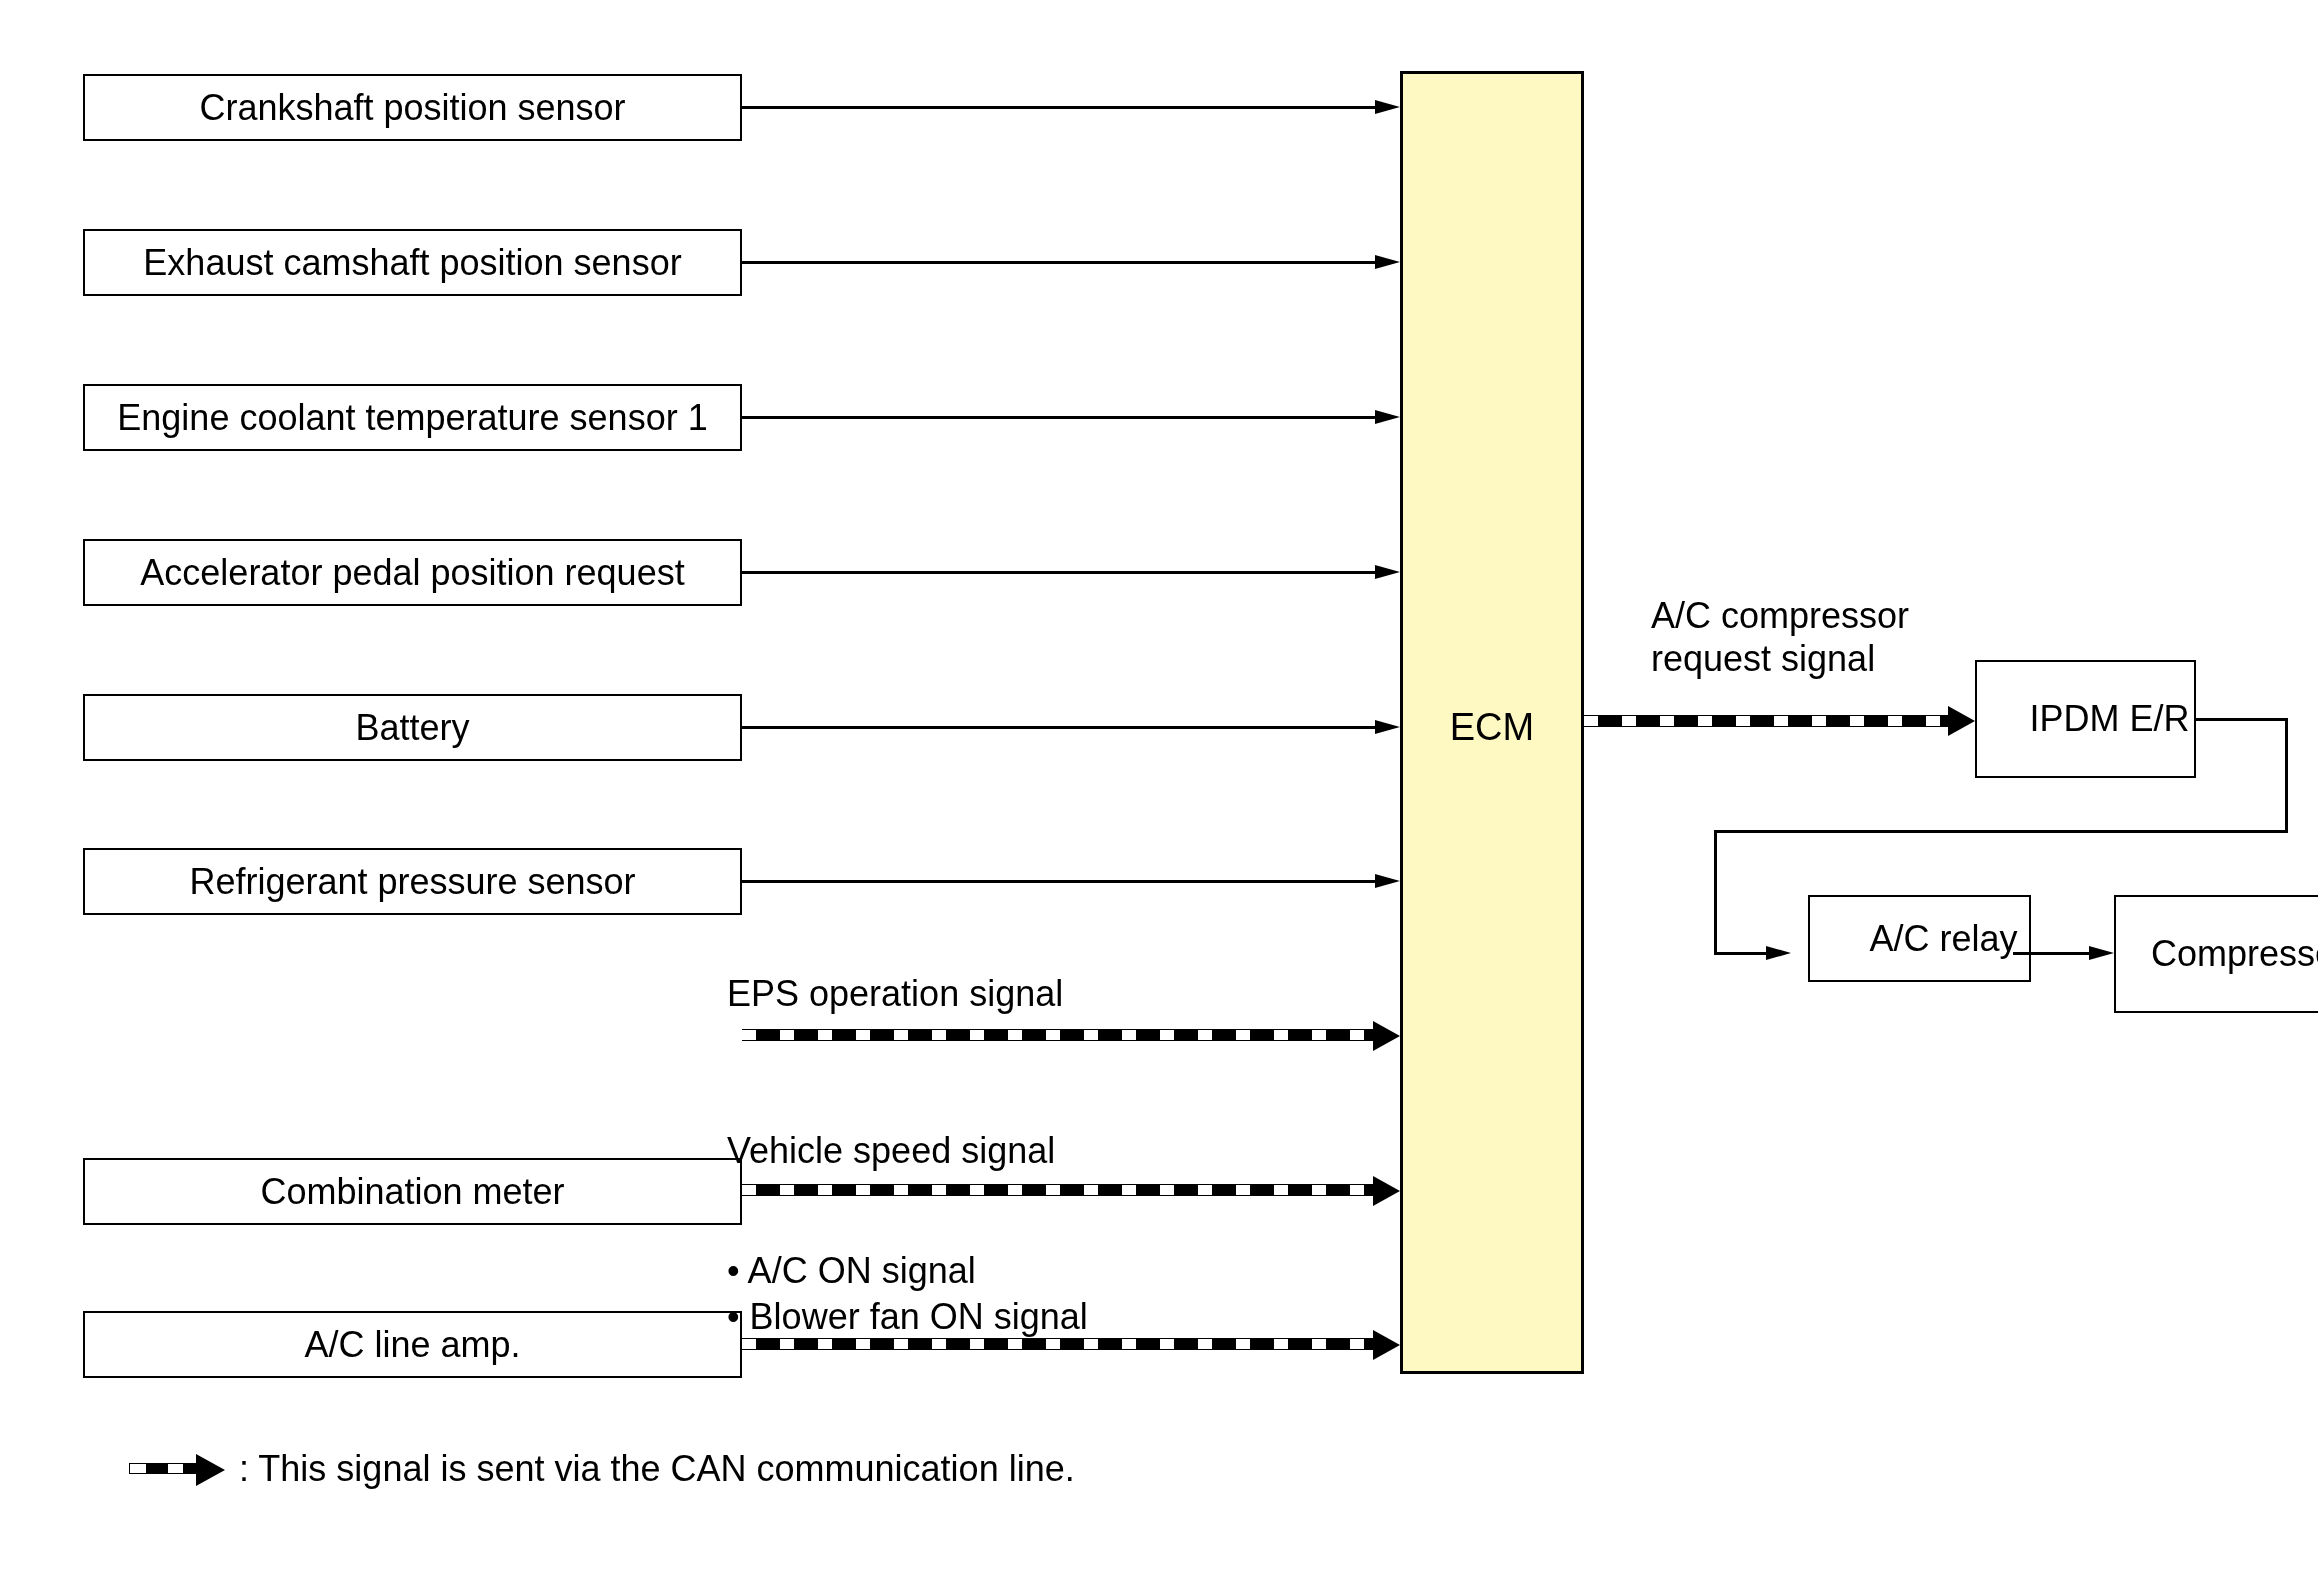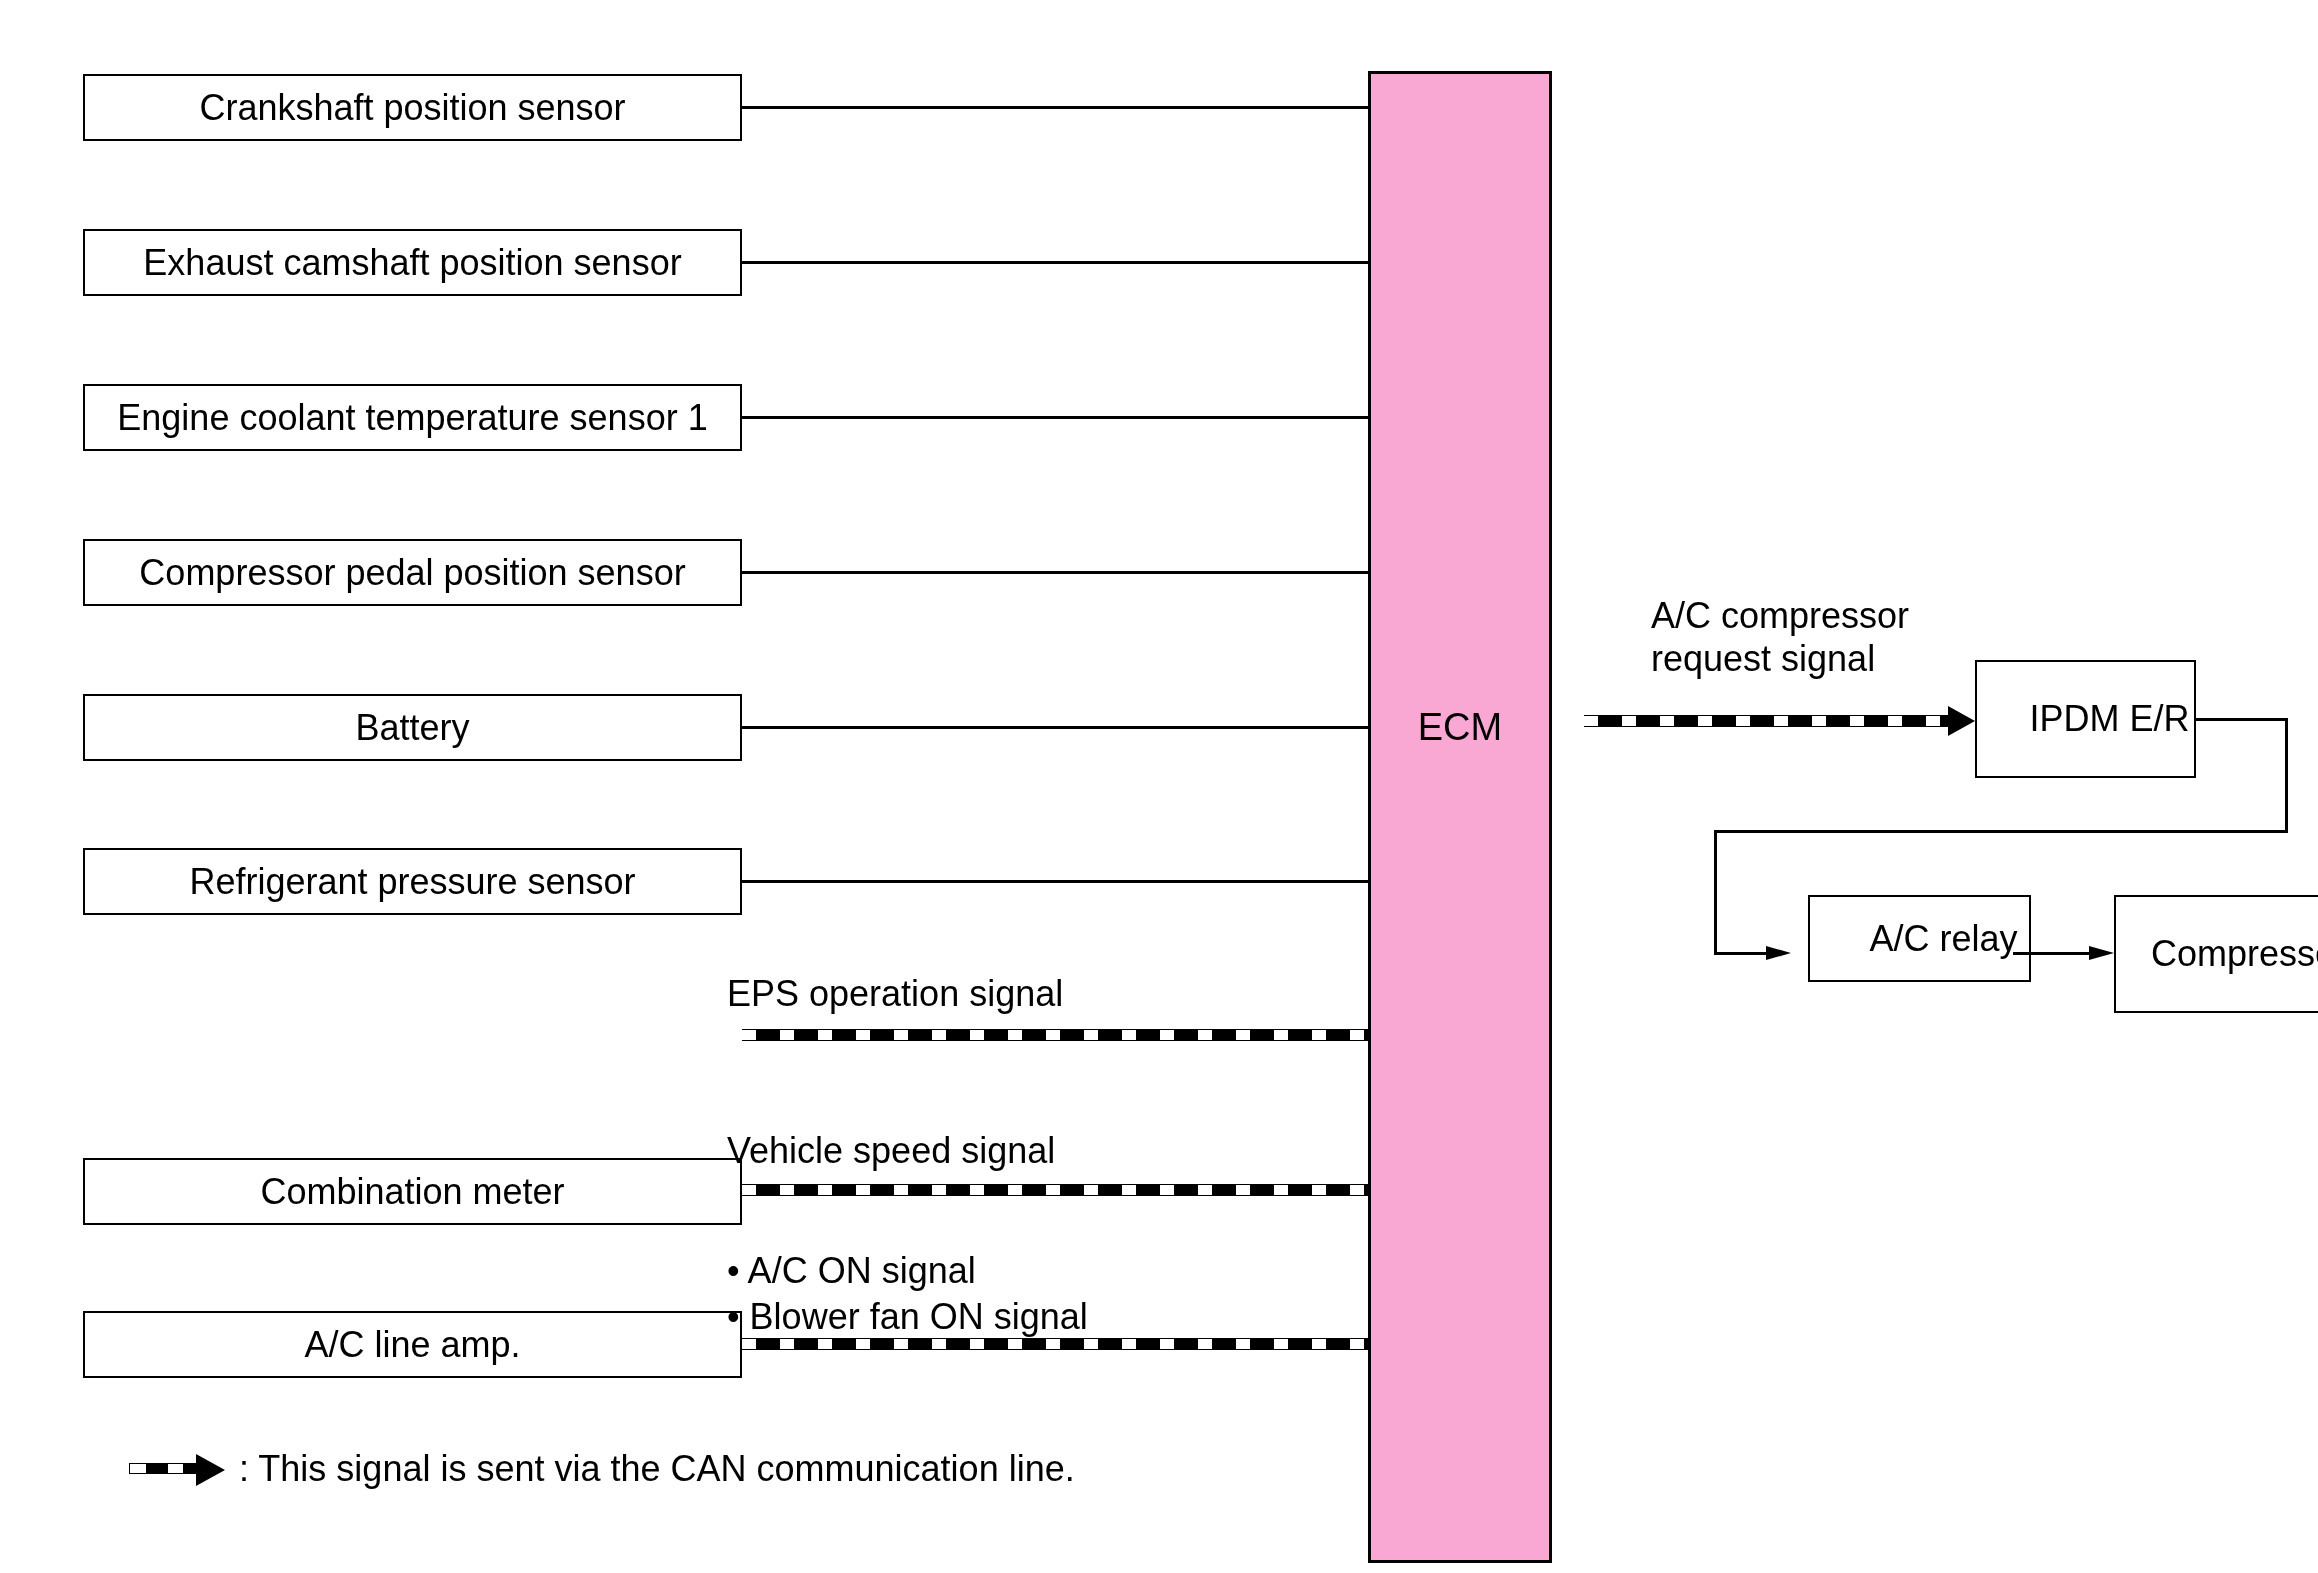--- a/index.html
+++ b/index.html
@@ -86,7 +86,7 @@
       <span>Engine coolant temperature sensor 1</span>
     </div>
   <div class="src-box" style="top:539px">
-      <span>Compressor pedal position sensor</span>
+      <span>Accelerator pedal position request</span>
     </div>
   <div class="src-box" style="top:694px">
       <span>Battery</span>

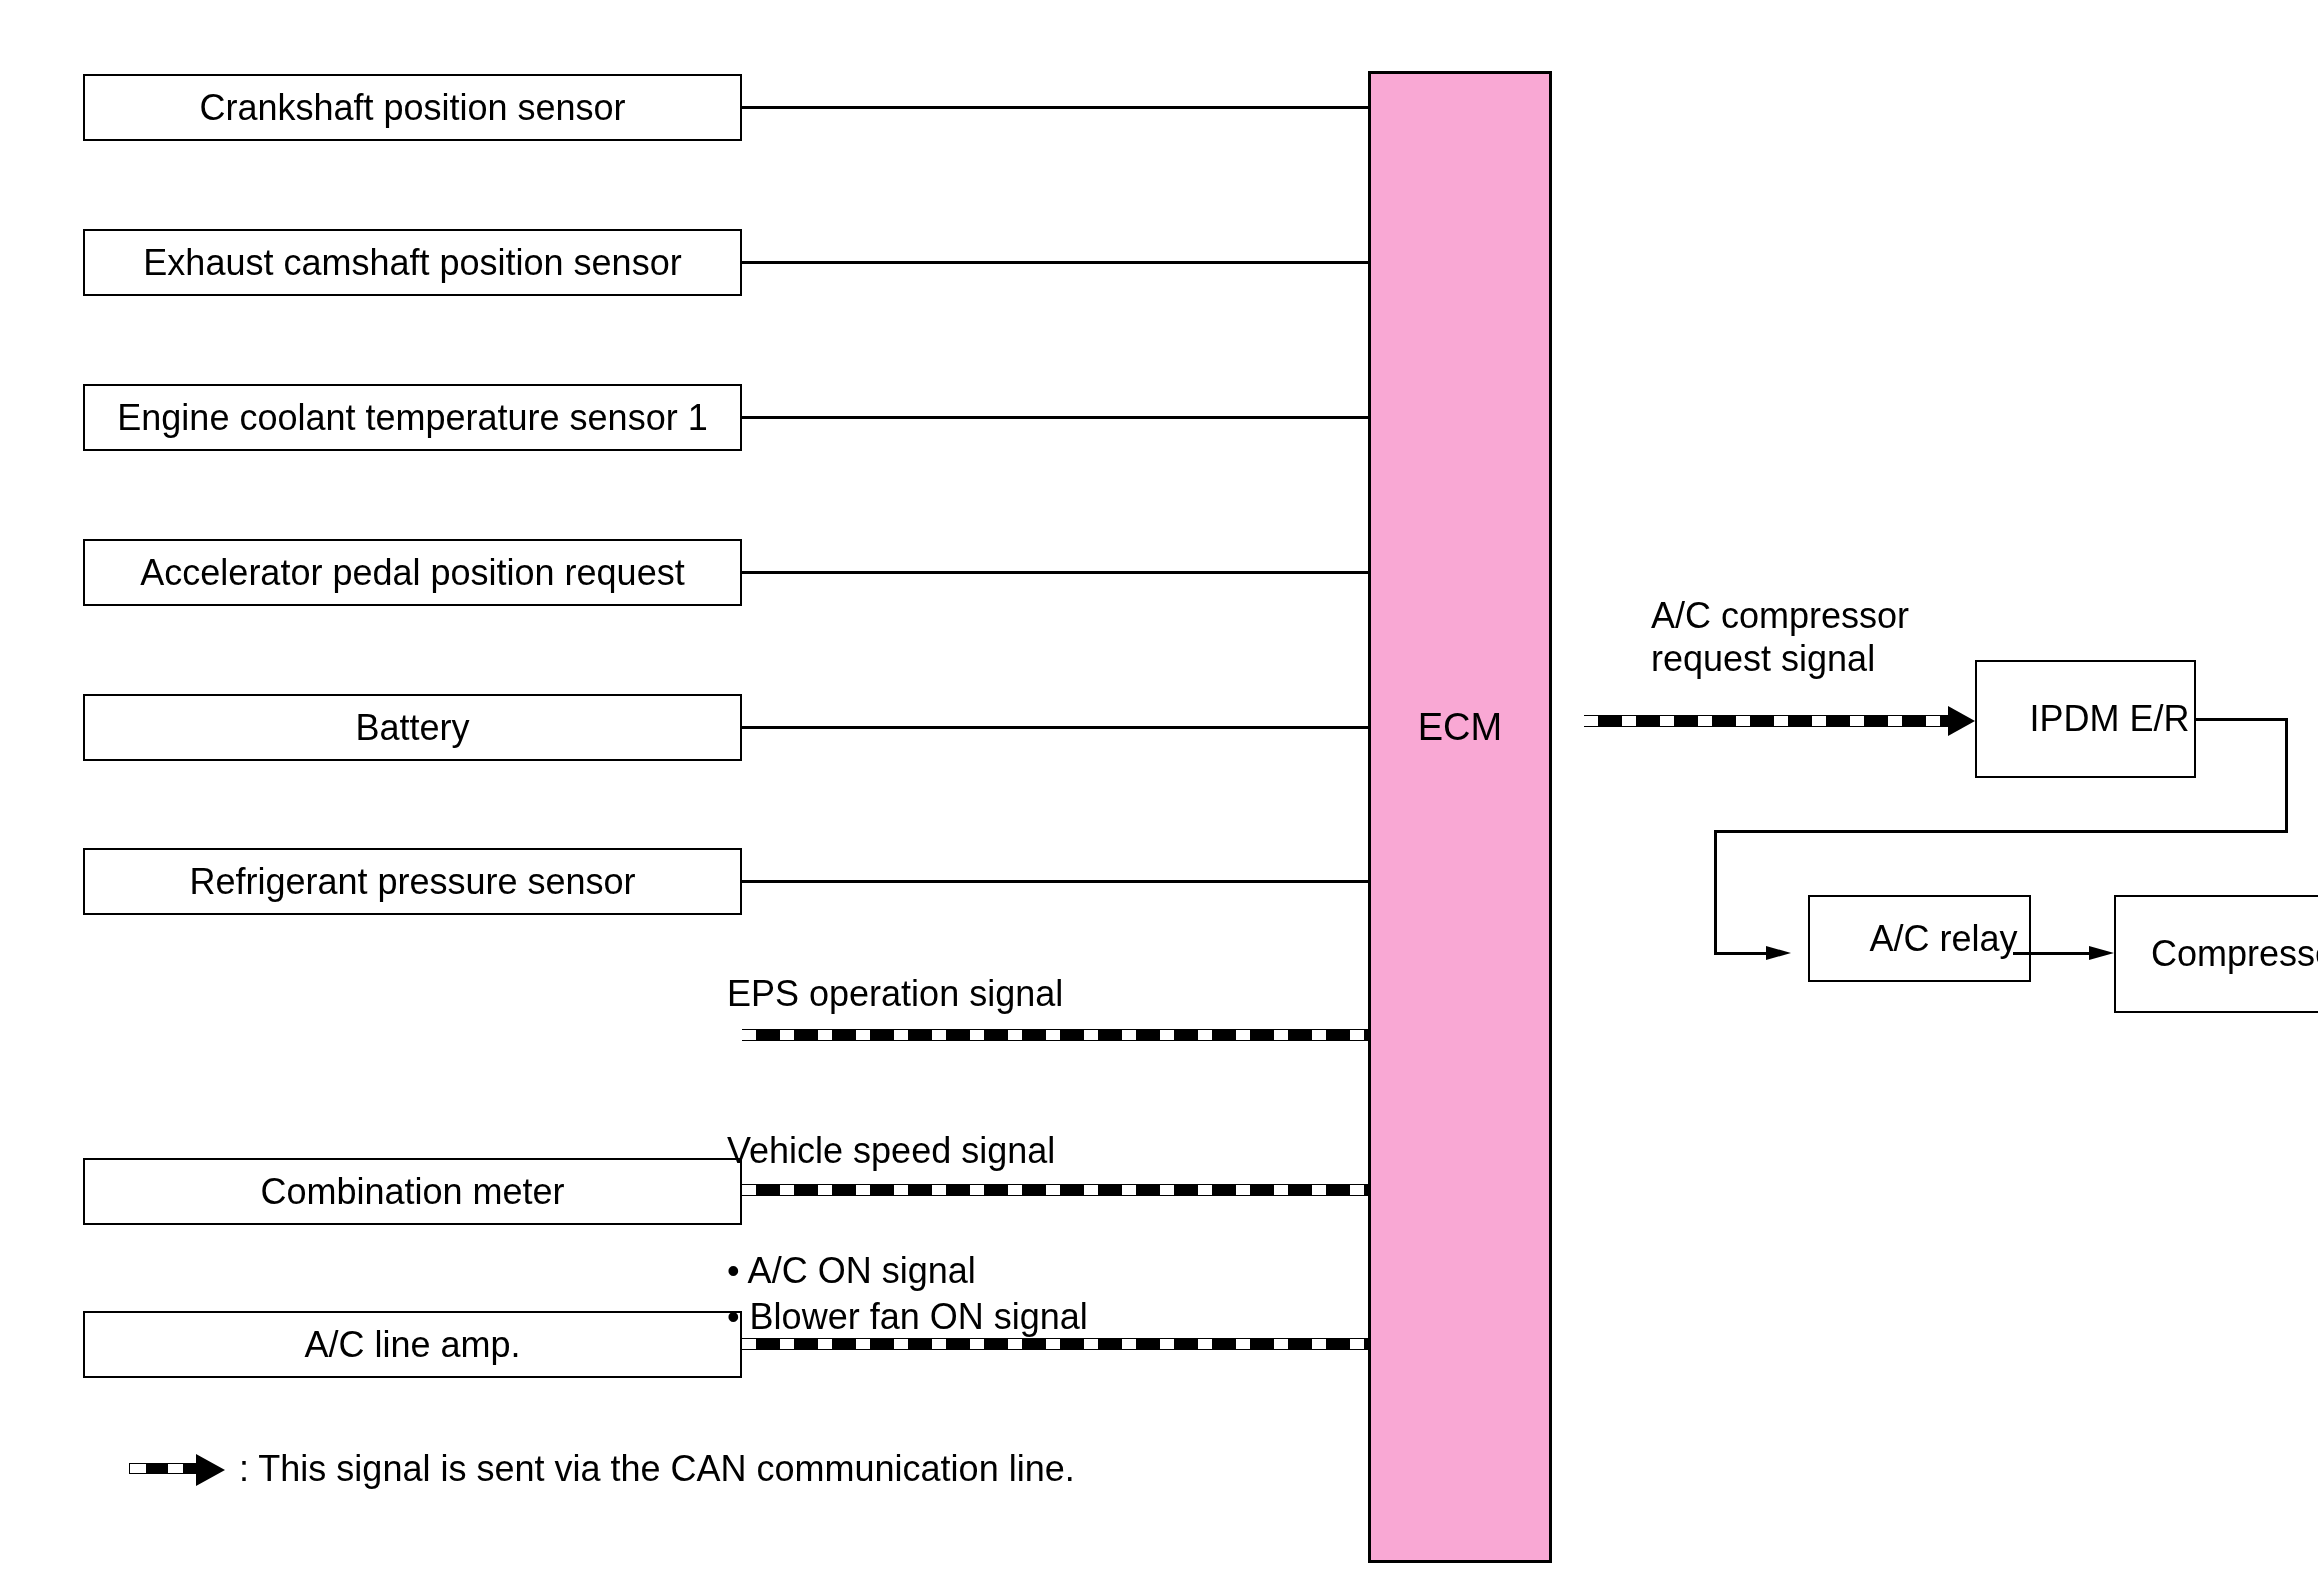--- a/index.html
+++ b/index.html
@@ -45,8 +45,8 @@
     font-size:36px;line-height:43px;text-align:left;white-space:nowrap;
   }
   .ecm-box{
-    position:absolute;left:1324px;top:71px;width:184px;height:1492px;
-    border:3.4px solid #000;background:#f9a8d4;box-sizing:border-box;
+    position:absolute;left:1356px;top:71px;width:184px;height:1303px;
+    border:3.4px solid #000;background:#fef9c3;box-sizing:border-box;
   }
   .ecm-label{
     position:absolute;left:0;right:0;top:632px;

